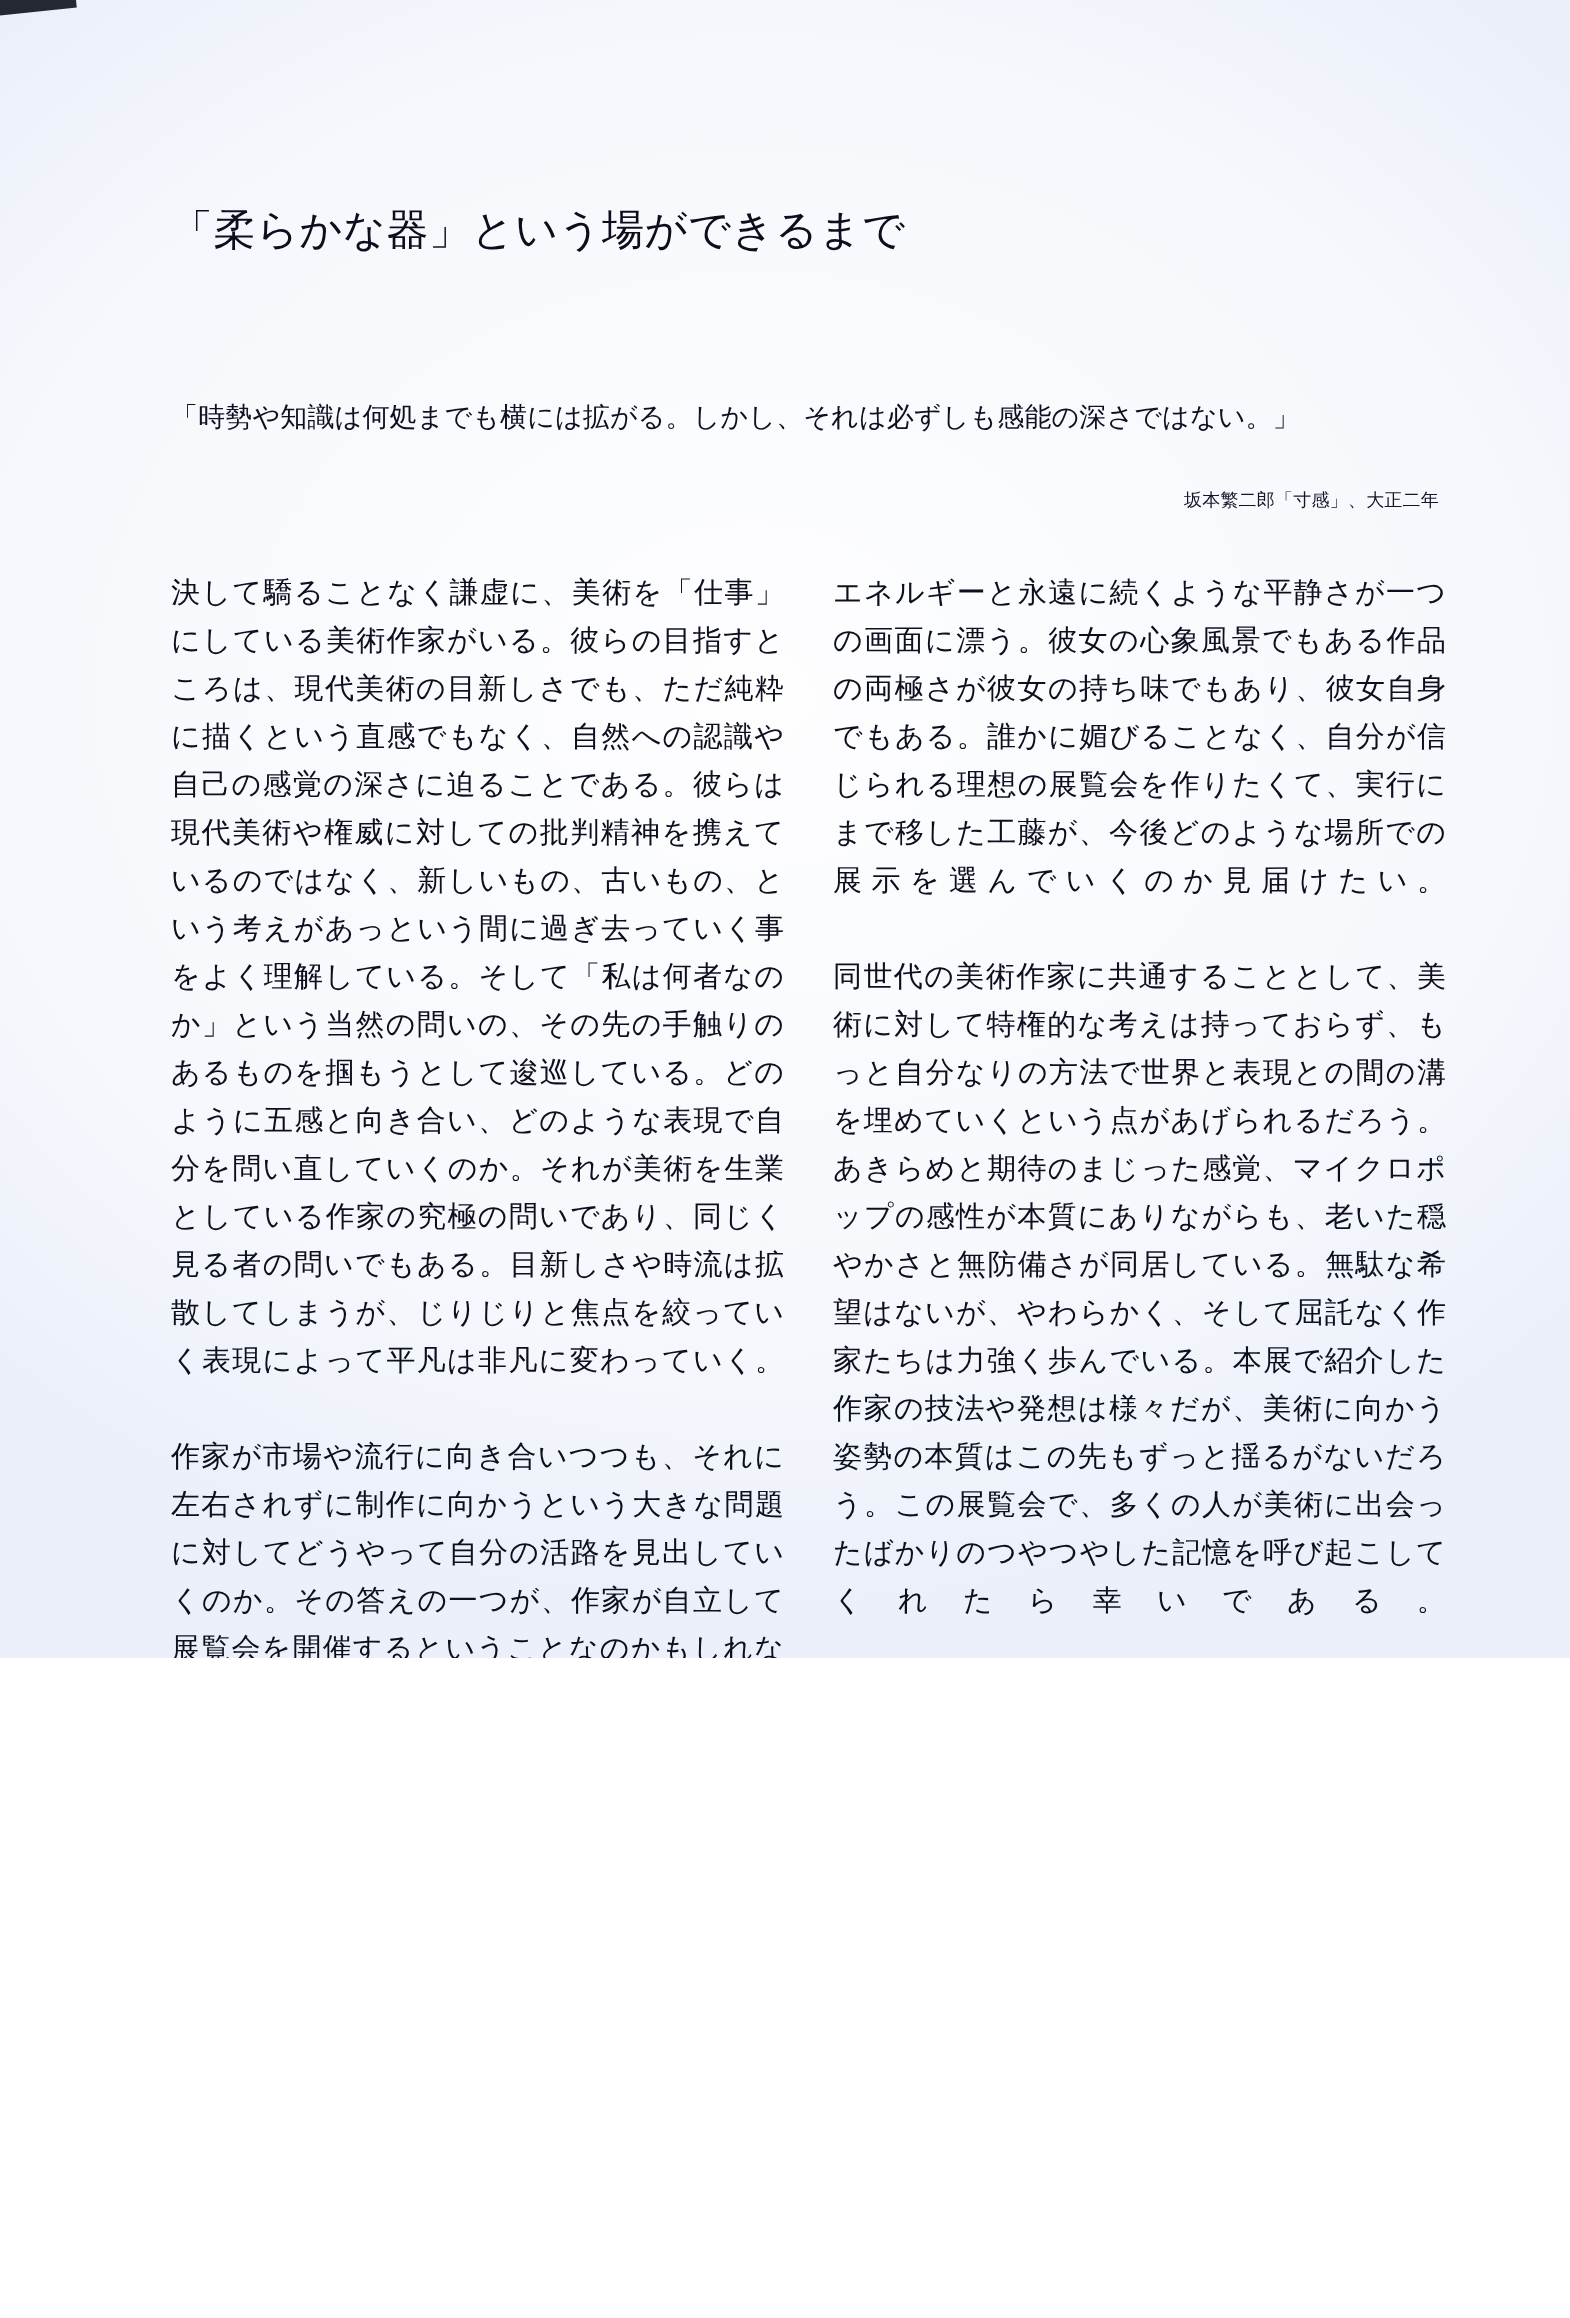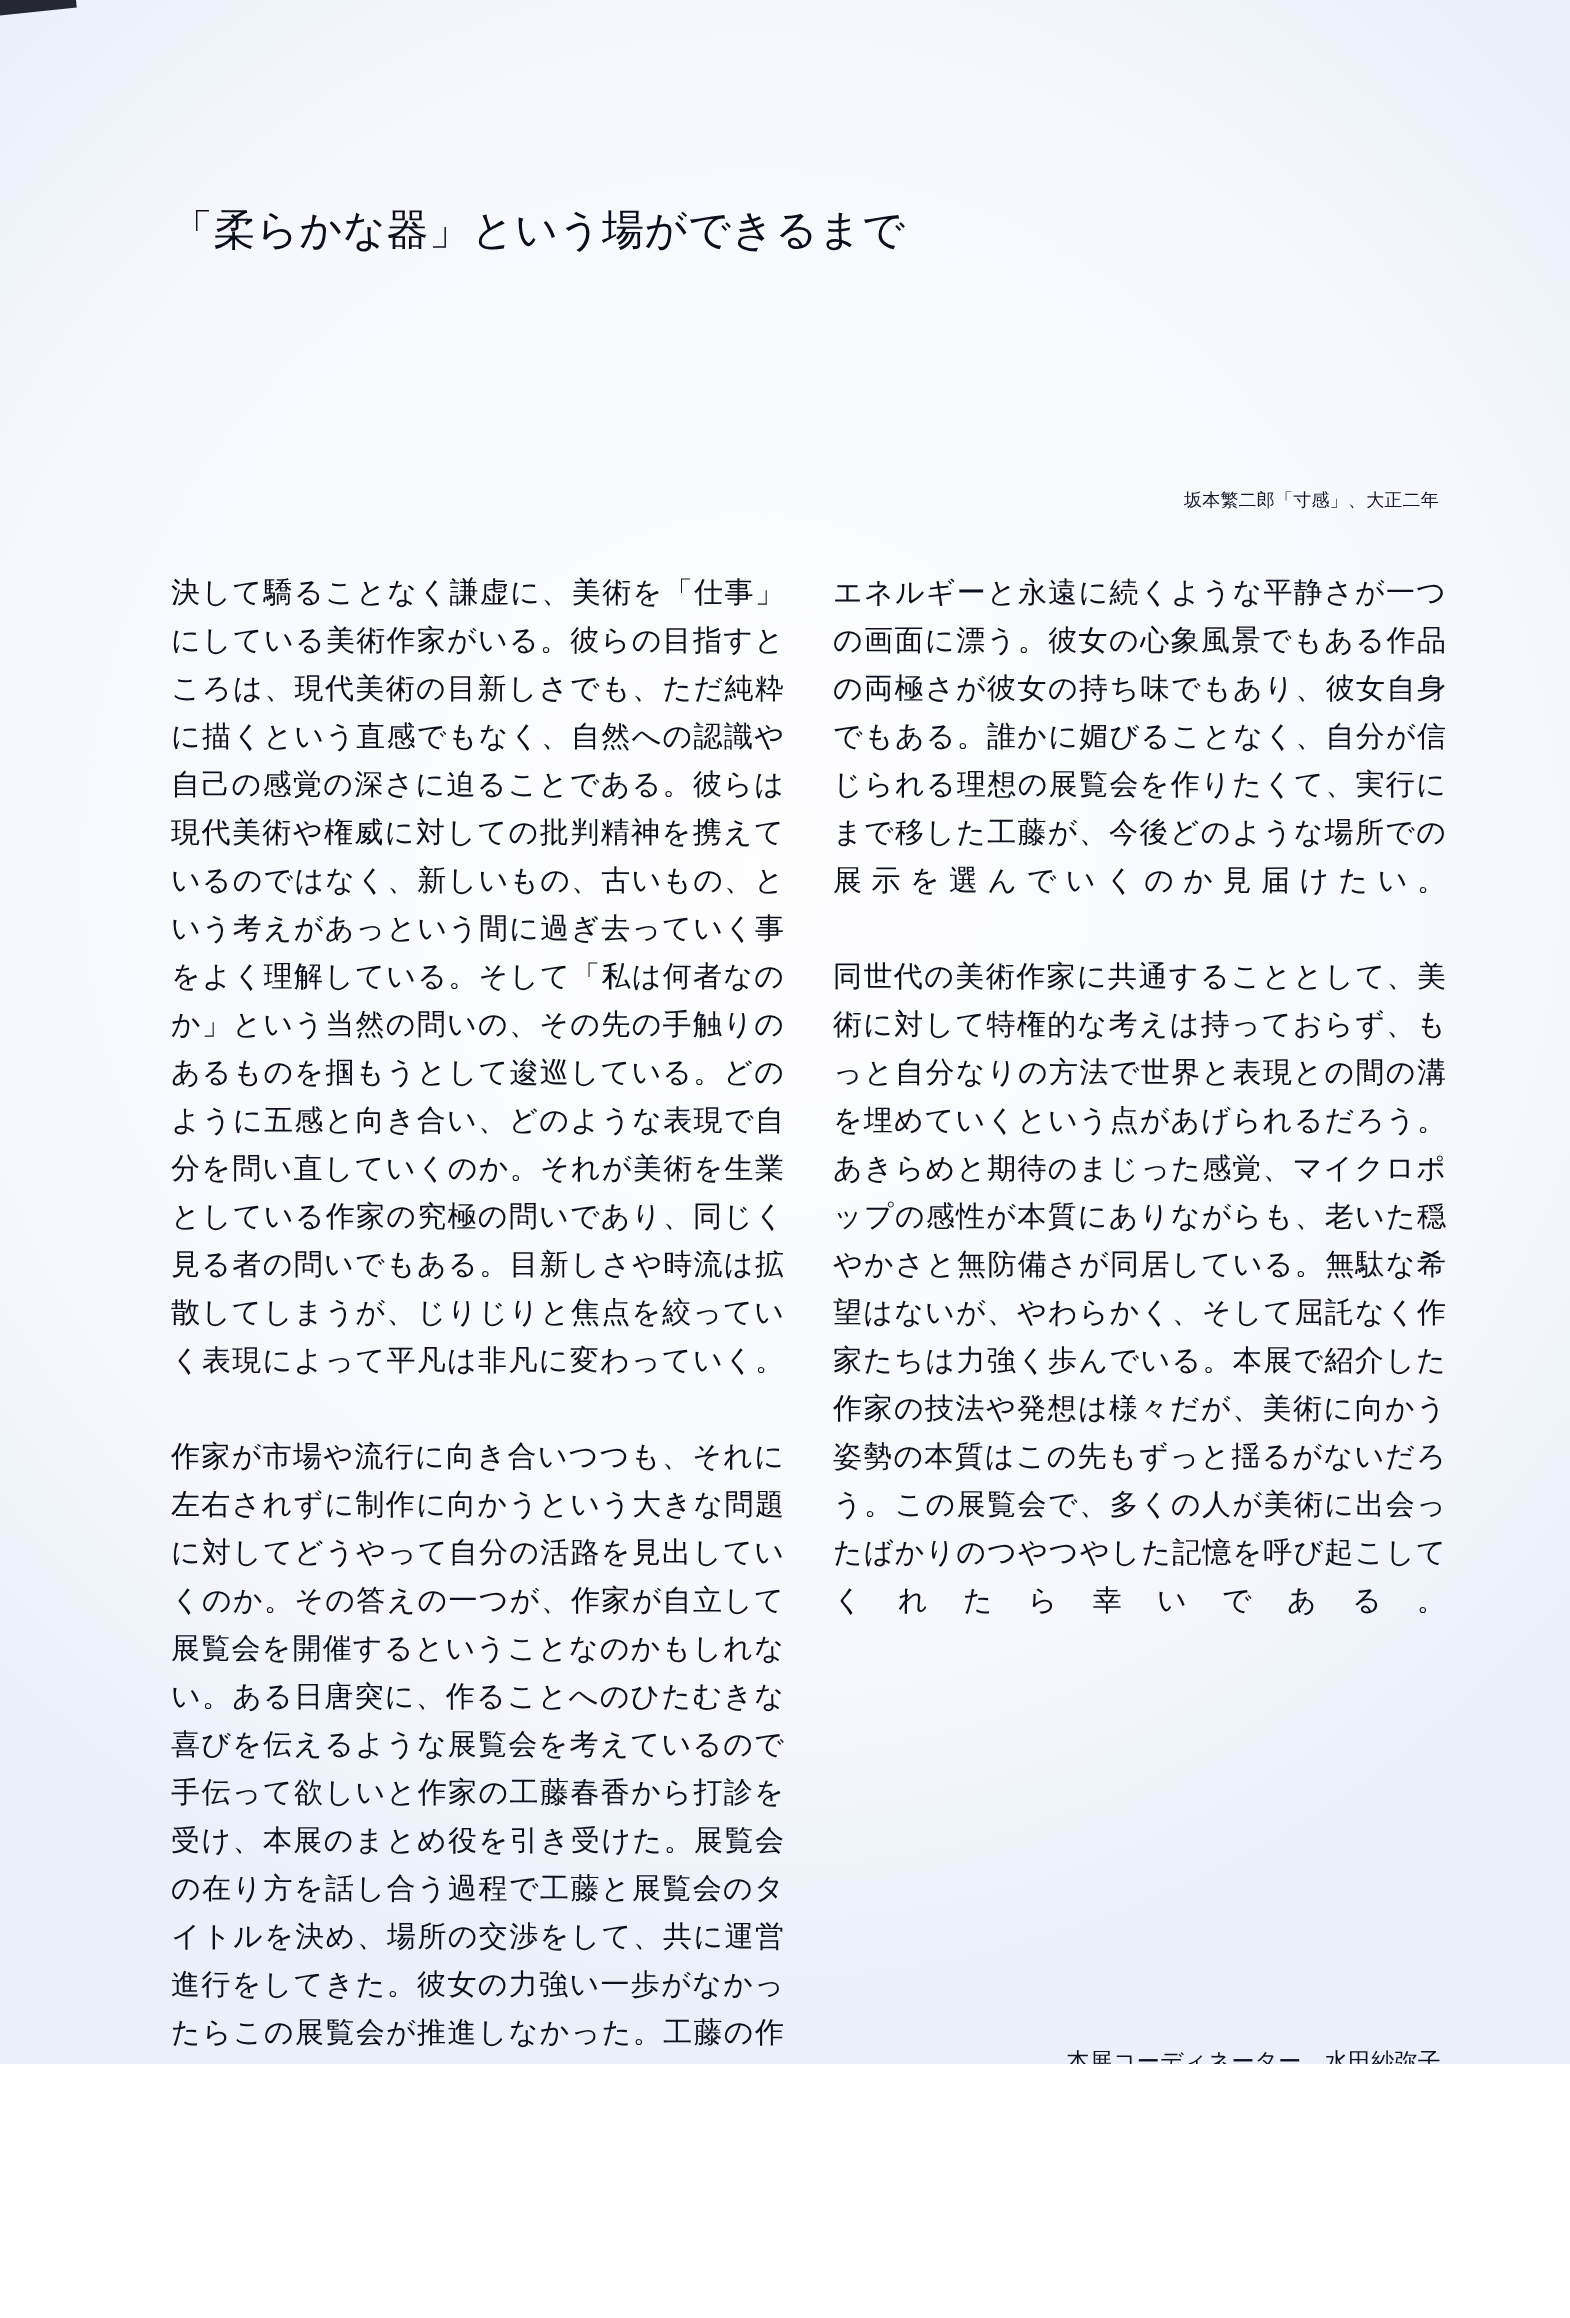--- a/index.html
+++ b/index.html
@@ -11,7 +11,7 @@
   #page {
     position: relative;
     width: 1570px;
-    height: 2064px;
+    height: 1658px;
     background: #fefeff;
     overflow: hidden;
     font-family: "Liberation Serif", "DejaVu Serif", serif;

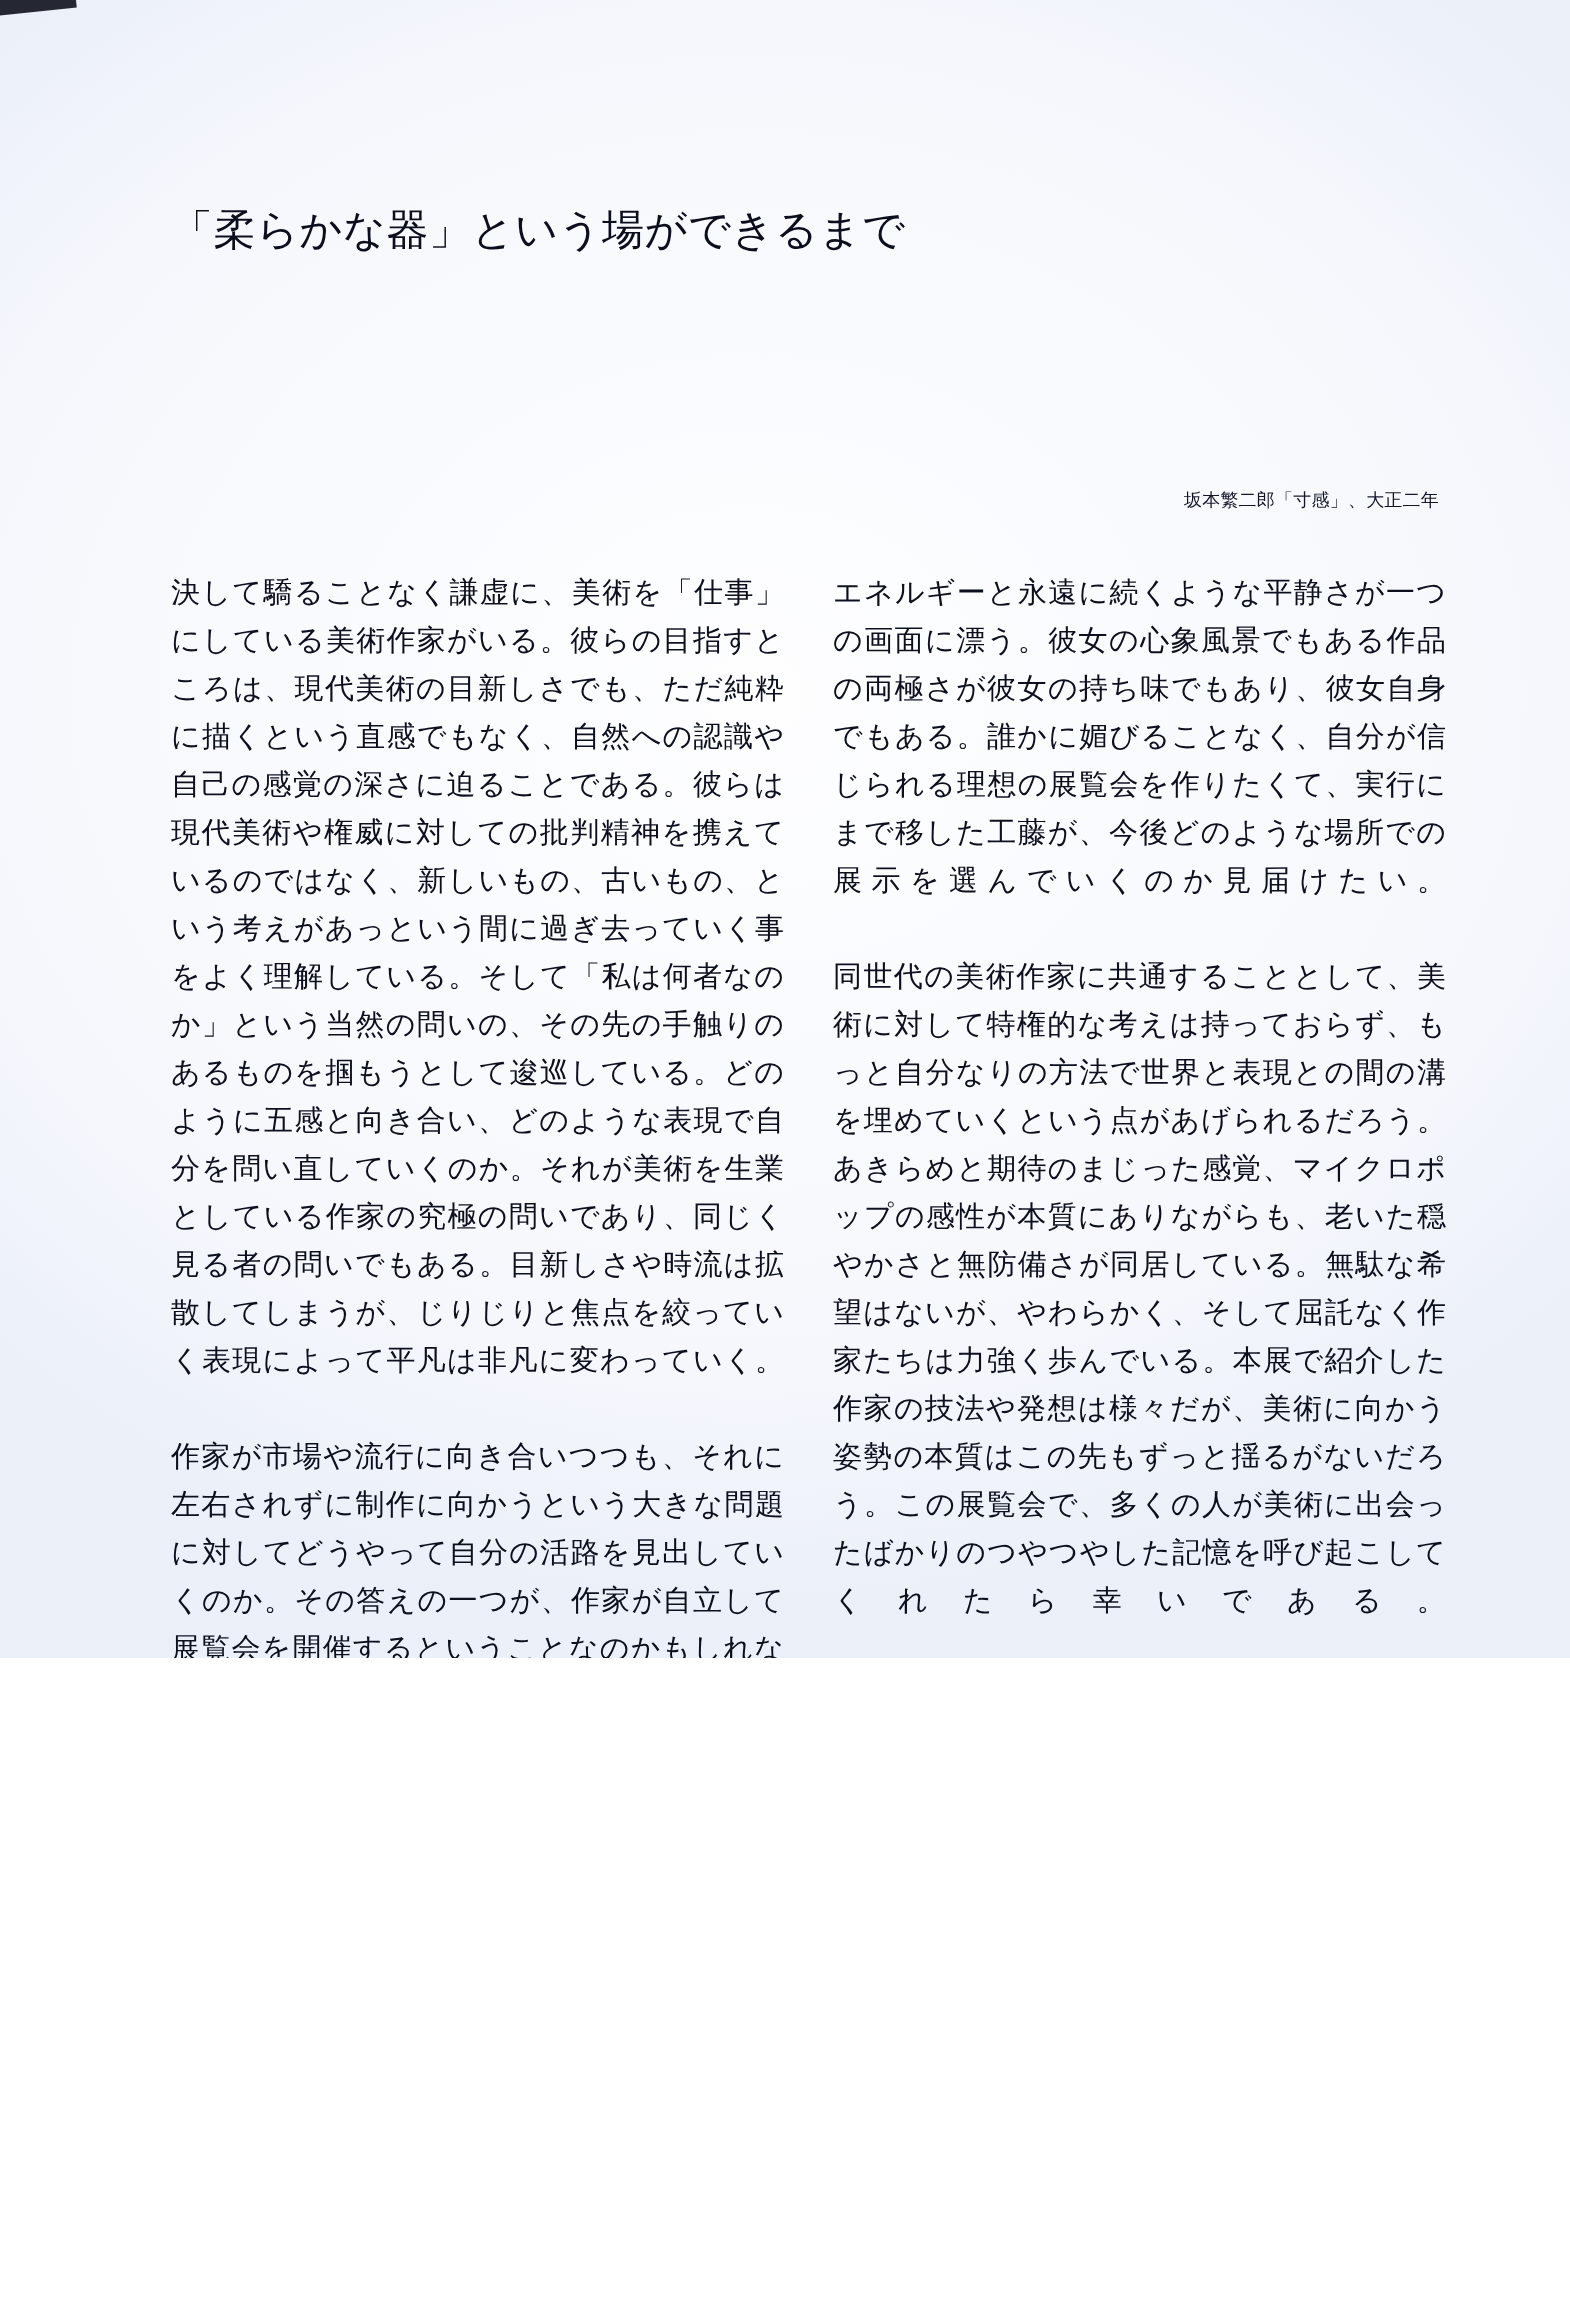--- a/index.html
+++ b/index.html
@@ -117,6 +117,7 @@
 
   <h1 id="title">「柔らかな器」という場ができるまで</h1>
 
+  <div id="epigraph">「時勢や知識は何処までも横には拡がる。しかし、それは必ずしも感能の深さではない。」</div>
 
   <div id="epigraph-attribution">坂本繁二郎「寸感」、大正二年</div>
 

